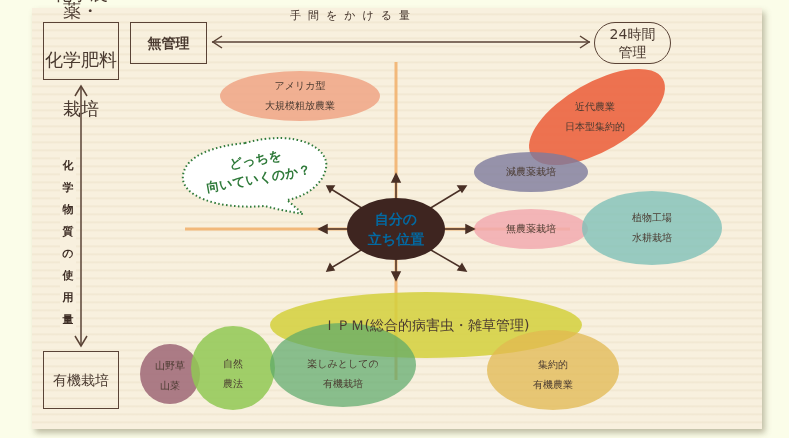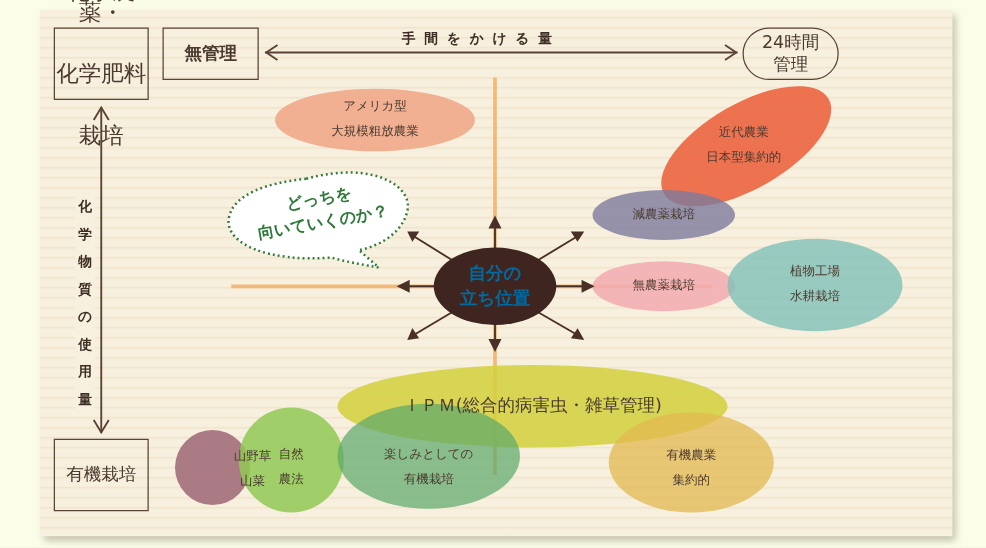--- a/index.html
+++ b/index.html
@@ -27,8 +27,8 @@
     color:#3d2d25; letter-spacing:0;
   }
   .hlabel {
-    position:absolute; left:290px; top:23px; width:190px; text-align:center;
-    font-size:11px; font-weight:bold; letter-spacing:7px; color:#3d2d25;
+    position:absolute; left:290px; top:8px; width:190px; 
+    font-size:11px; font-weight:normal; letter-spacing:7px; color:#3d2d25;
   }
   .blob-text {
     position:absolute; text-align:center; font-size:10px; line-height:20px; color:#4a3a30;

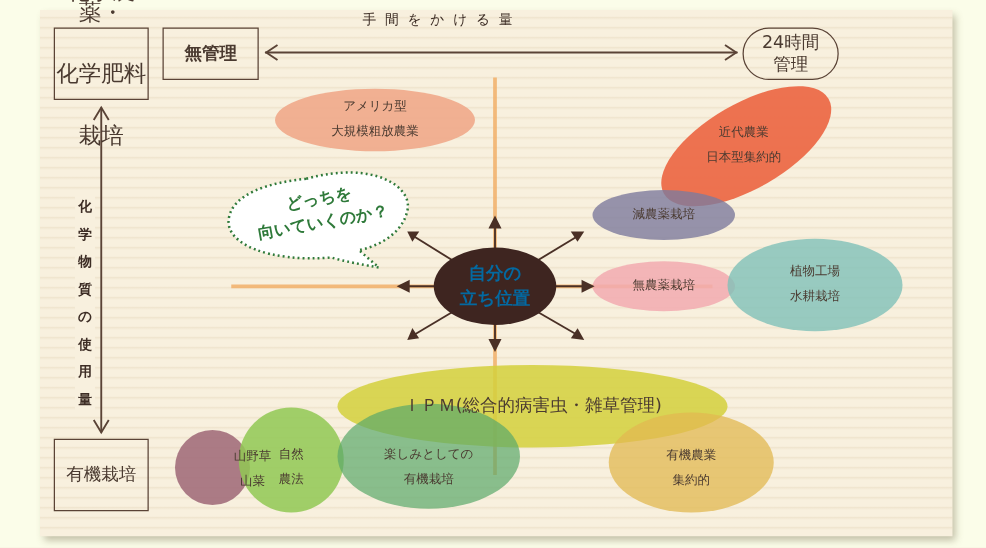--- a/index.html
+++ b/index.html
@@ -146,7 +146,7 @@
 <div class="blob-text" style="left:286px; top:315px; width:280px; font-size:14px;">
   <div>ＩＰＭ(総合的病害虫・雑草管理)</div>
 </div>
-<div class="blob-text" style="left:140px; top:356px; width:60px;margin-left:32px;">
+<div class="blob-text" style="left:140px; top:356px; width:60px;">
   <div>山野草</div>
   <div>山菜</div>
 </div>

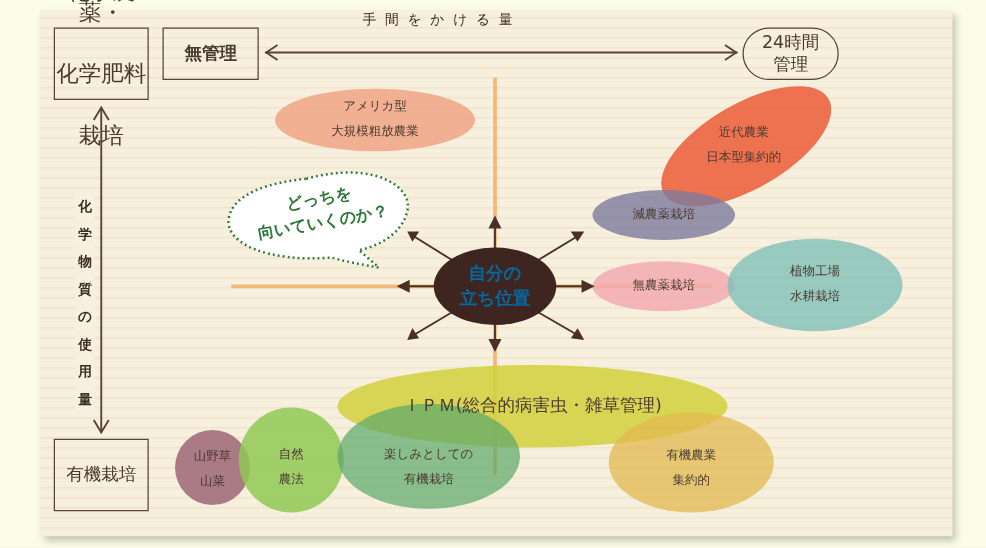--- a/index.html
+++ b/index.html
@@ -159,8 +159,8 @@
   <div>有機栽培</div>
 </div>
 <div class="blob-text" style="left:503px; top:355px; width:100px;">
+  <div>集約的</div>
   <div>有機農業</div>
-  <div>集約的</div>
 </div>
 
 </body></html>

